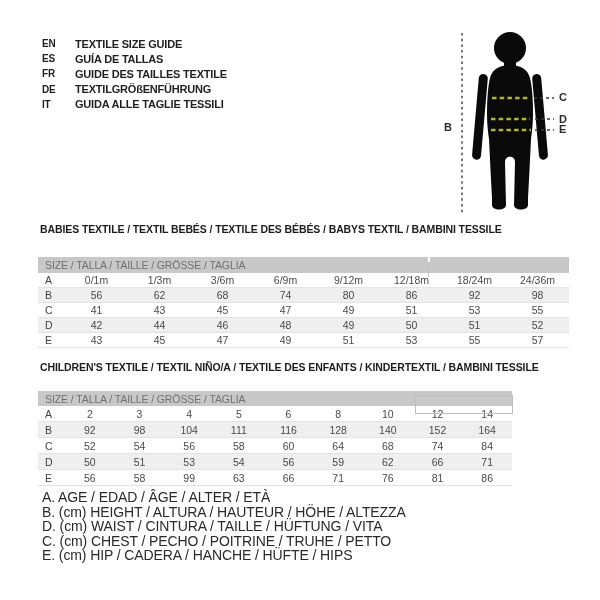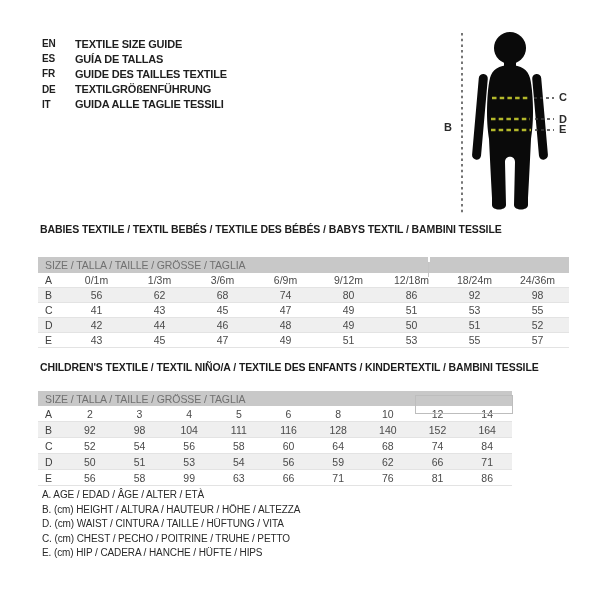--- a/index.html
+++ b/index.html
@@ -40,7 +40,7 @@
 
   
   .legend-block{left:42px;top:489px;}
-  .legend-line{font-size:10px;color:#2a2a2a;height:14.5px;letter-spacing:-0.1px;white-space:nowrap;}
+  .legend-line{font-size:14px;color:#2a2a2a;height:14.5px;letter-spacing:-0.1px;white-space:nowrap;}
 </style>
 </head>
 <body>

